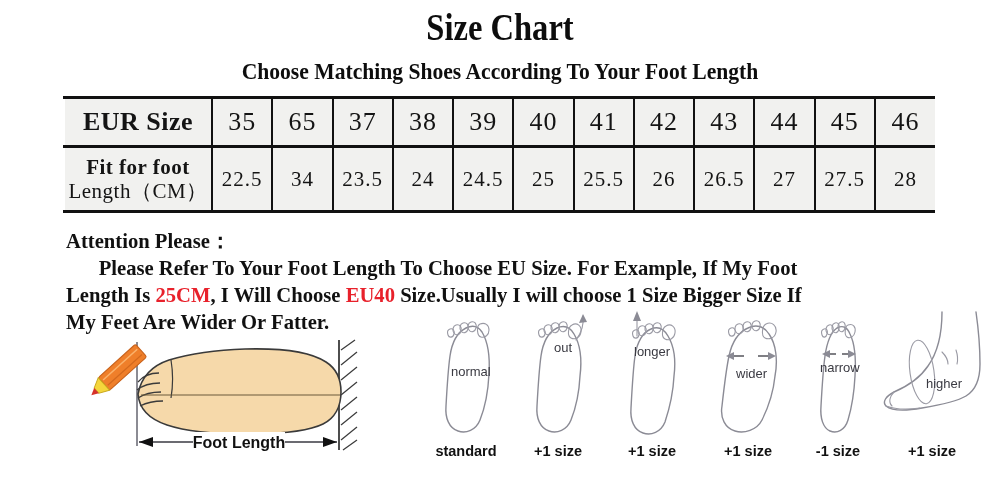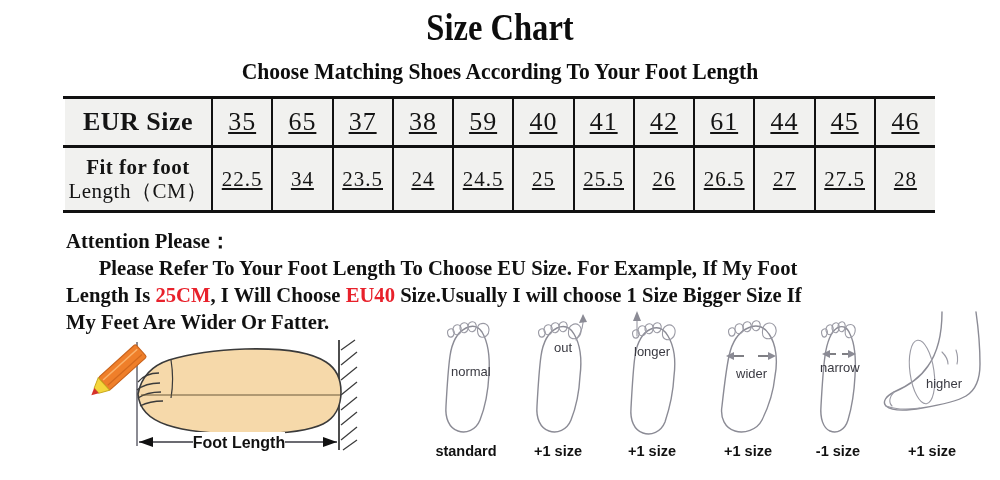--- a/index.html
+++ b/index.html
@@ -54,7 +54,7 @@
   }
   td.rowlabel .l1{display:block;line-height:1.15;}
   td.rowlabel .l2{display:block;line-height:1.15;font-weight:normal;}
-  .val{display:inline-block;letter-spacing:1px;text-decoration:underline;}
+  .val{display:inline-block;letter-spacing:1px;}
 
   
   #attention{

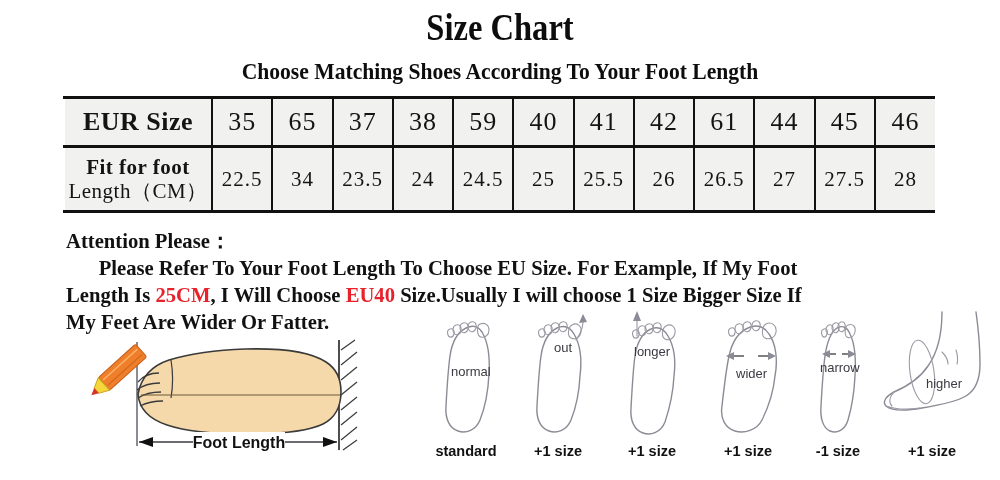--- a/index.html
+++ b/index.html
@@ -98,7 +98,7 @@
         <td><span class="val">65</span></td>
         <td><span class="val">37</span></td>
         <td><span class="val">38</span></td>
-        <td><span class="val">59</span></td>
+        <td><span class="val">39</span></td>
         <td><span class="val">40</span></td>
         <td><span class="val">41</span></td>
         <td><span class="val">42</span></td>

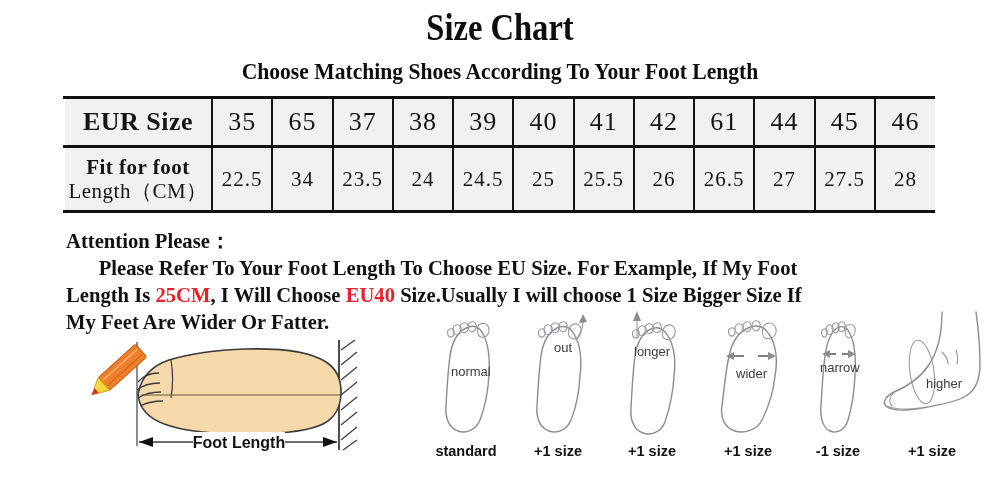--- a/index.html
+++ b/index.html
@@ -102,7 +102,7 @@
         <td><span class="val">40</span></td>
         <td><span class="val">41</span></td>
         <td><span class="val">42</span></td>
-        <td><span class="val">61</span></td>
+        <td><span class="val">43</span></td>
         <td><span class="val">44</span></td>
         <td><span class="val">45</span></td>
         <td><span class="val">46</span></td>

